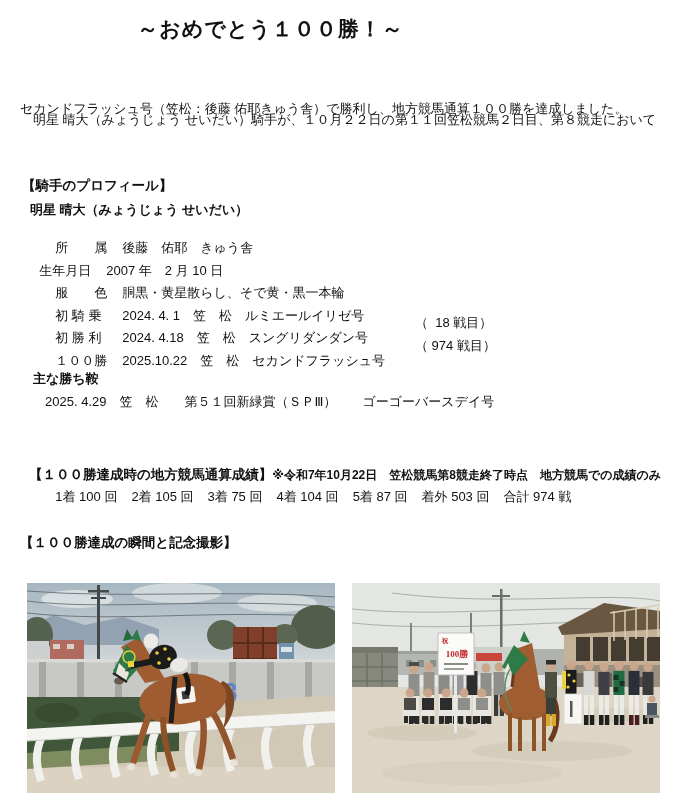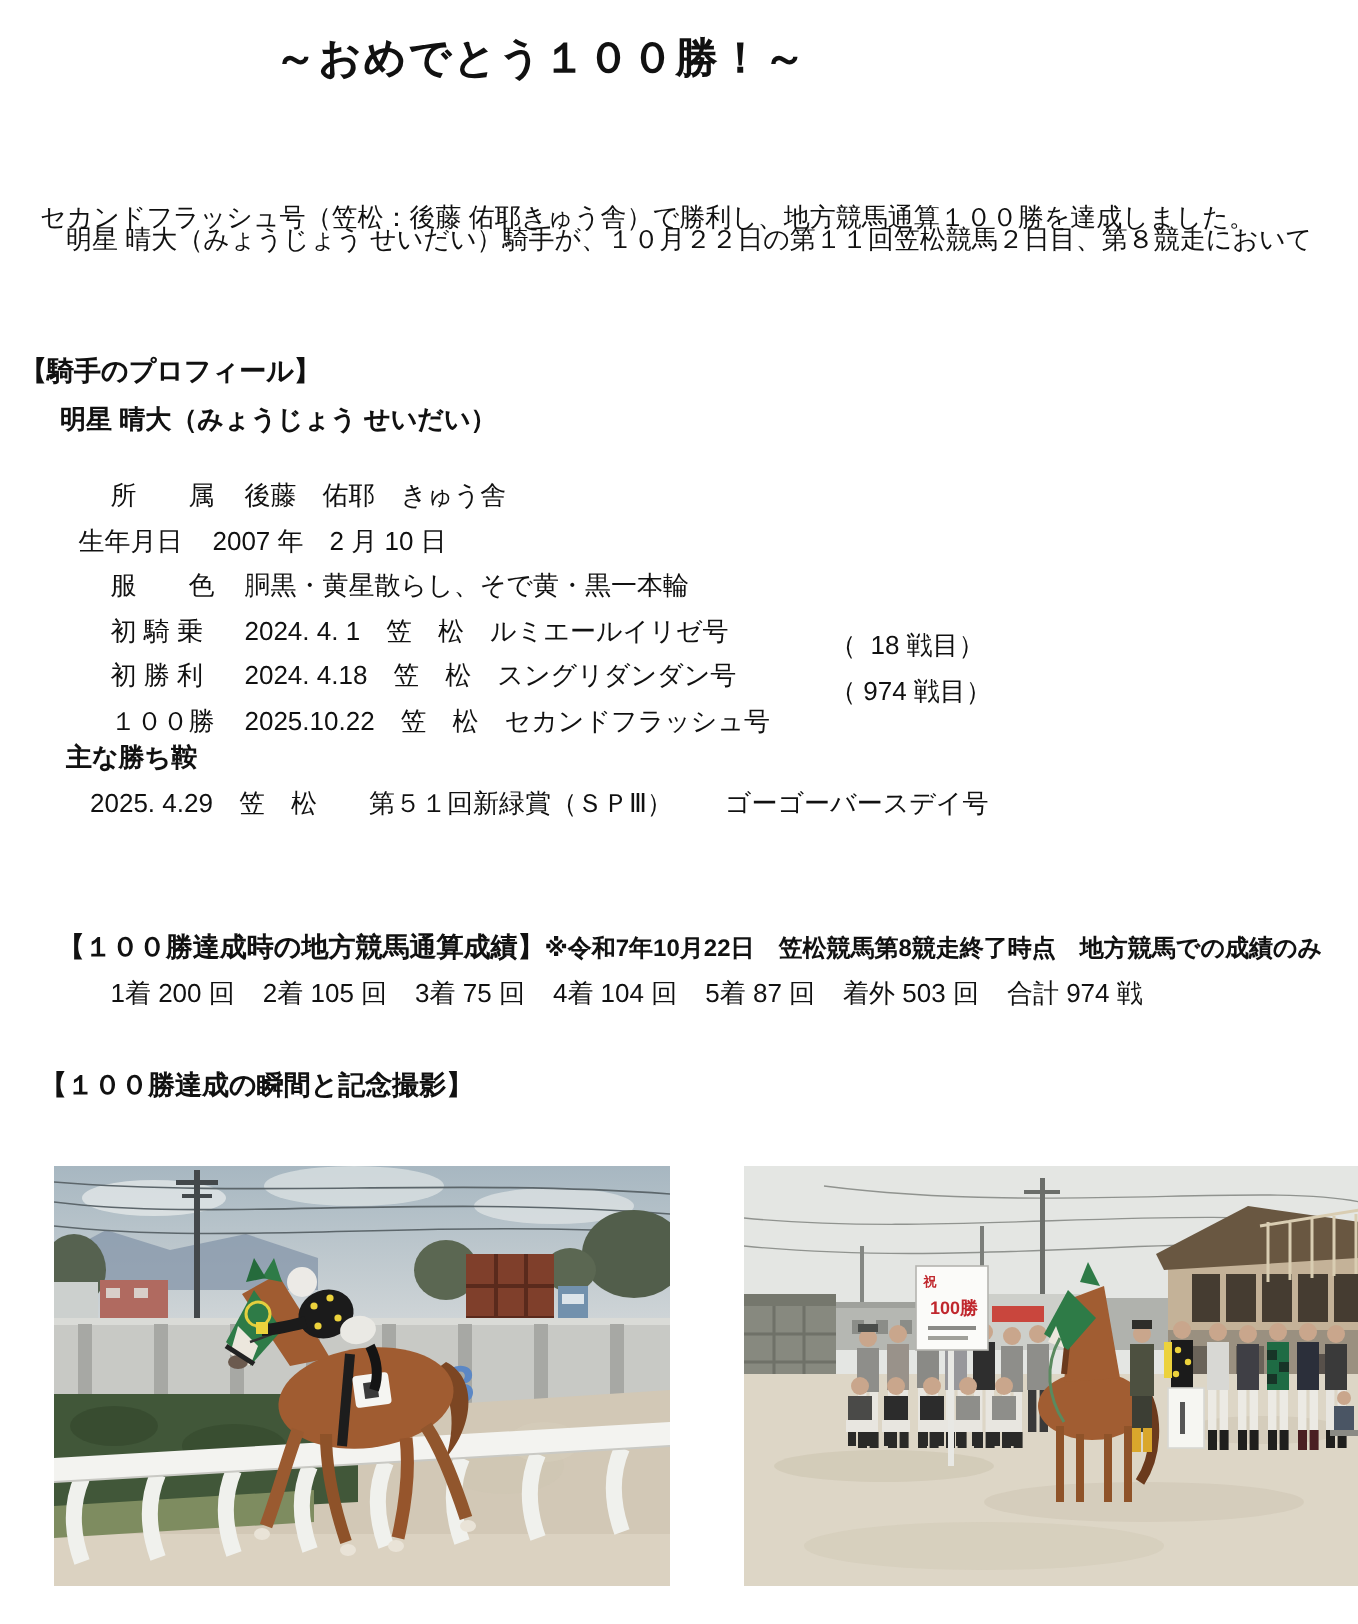--- a/index.html
+++ b/index.html
@@ -30,7 +30,7 @@
 <div class="abs body-text" style="top:75px;left:20px;margin-top:36px;">　明星 晴大（みょうじょう せいだい）騎手が、１０月２２日の第１１回笠松競馬２日目、第８競走において</div>
 <div class="abs body-text" style="top:100px;left:20px;">セカンドフラッシュ号（笠松：後藤 佑耶きゅう舎）で勝利し、地方競馬通算１００勝を達成しました。</div>
 
-<div class="abs heading b" style="top:177px;left:10px;">【騎手のプロフィール】</div>
+<div class="abs heading b" style="top:177px;left:22px;">【騎手のプロフィール】</div>
 <div class="abs body-text b" style="top:201px;left:30px;">明星 晴大（みょうじょう せいだい）</div>
 
 <div class="abs row" style="top:224px;left:48px;width:600px;">

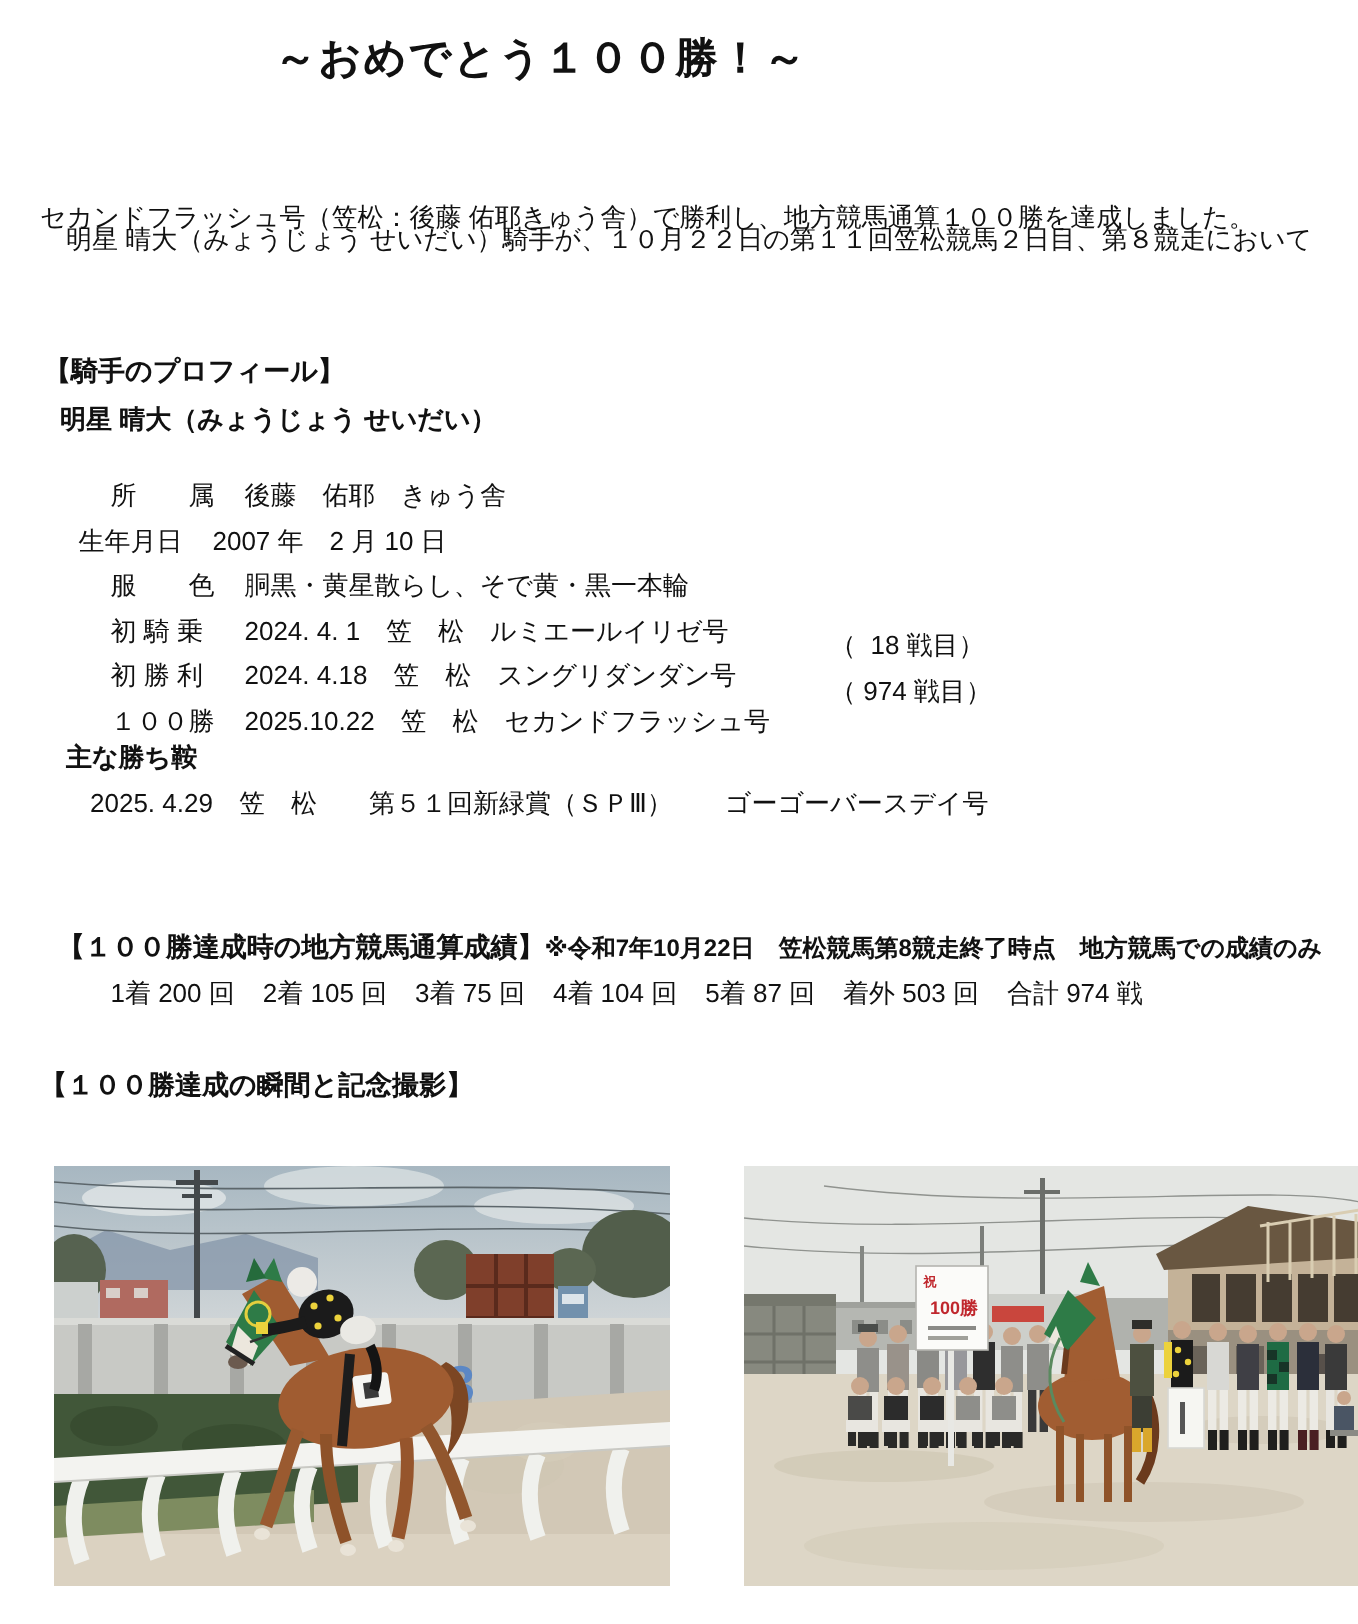--- a/index.html
+++ b/index.html
@@ -59,7 +59,7 @@
   <span class="heading b" style="white-space:pre;">【１００勝達成時の地方競馬通算成績】</span><span class="small-note">※令和7年10月22日　笠松競馬第8競走終了時点　地方競馬での成績のみ</span>
 </div>
 <div class="abs body-text stats" style="top:473px;left:48px;width:620px;">
-  <span class="stat">1着 200 回</span><span class="stat">2着 105 回</span><span class="stat">3着 75 回</span><span class="stat">4着 104 回</span><span class="stat">5着 87 回</span><span class="stat">着外 503 回</span><span class="stat">合計 974 戦</span>
+  <span class="stat">1着 100 回</span><span class="stat">2着 105 回</span><span class="stat">3着 75 回</span><span class="stat">4着 104 回</span><span class="stat">5着 87 回</span><span class="stat">着外 503 回</span><span class="stat">合計 974 戦</span>
 </div>
 
 <div class="abs heading b" style="top:534px;left:20px;">【１００勝達成の瞬間と記念撮影】</div>

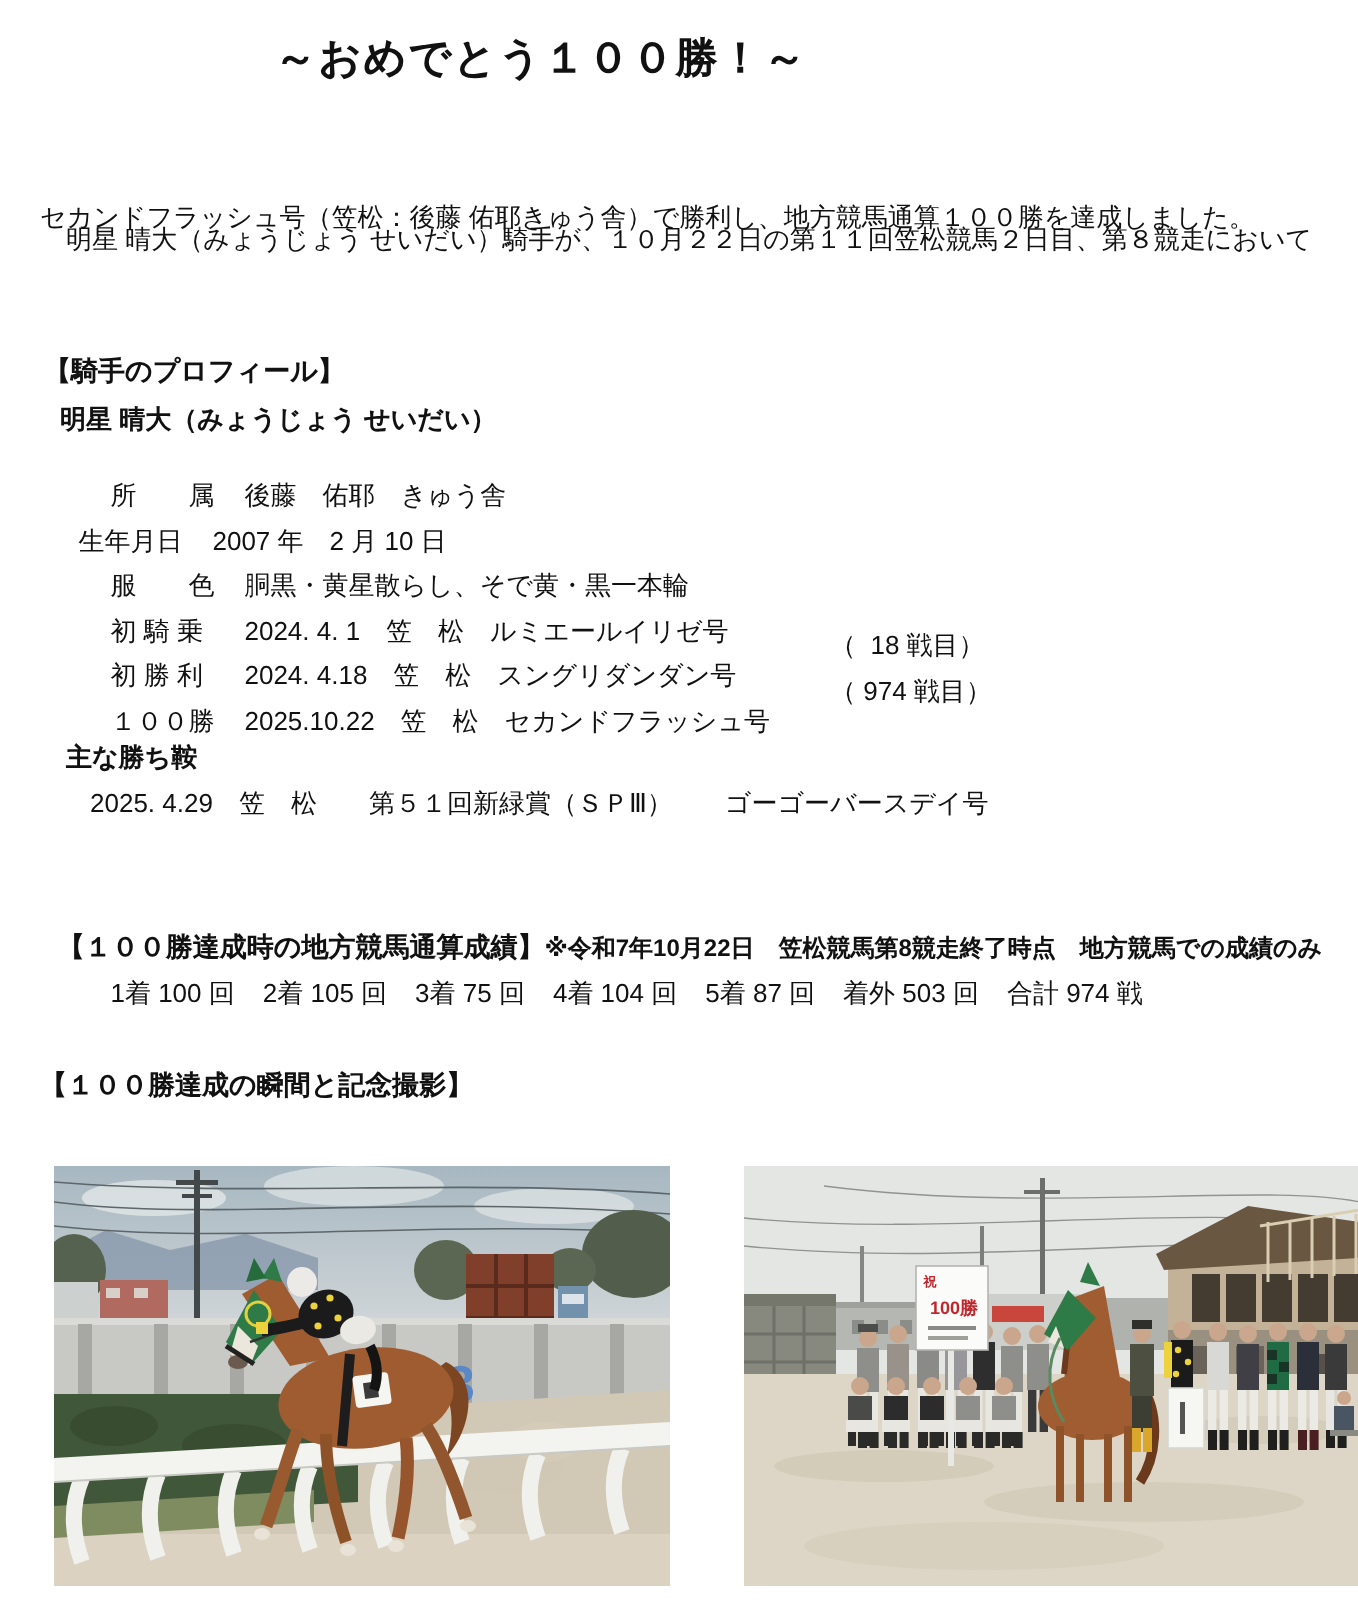--- a/index.html
+++ b/index.html
@@ -168,7 +168,7 @@
 </svg>
 </div>
 
-<div class="photo" style="left:372px;">
+<div class="photo" style="left:352px;font-family:Liberation Serif, serif;">
 <svg viewBox="0 0 308 210" width="308" height="210">
   <rect width="308" height="110" fill="#e4e6e3"></rect>
   <path d="M0,26 C100,36 220,18 308,30 M0,40 C120,52 240,30 308,44 M40,10 C150,24 260,8 308,18" stroke="#90938f" stroke-width="0.7" fill="none"></path>

